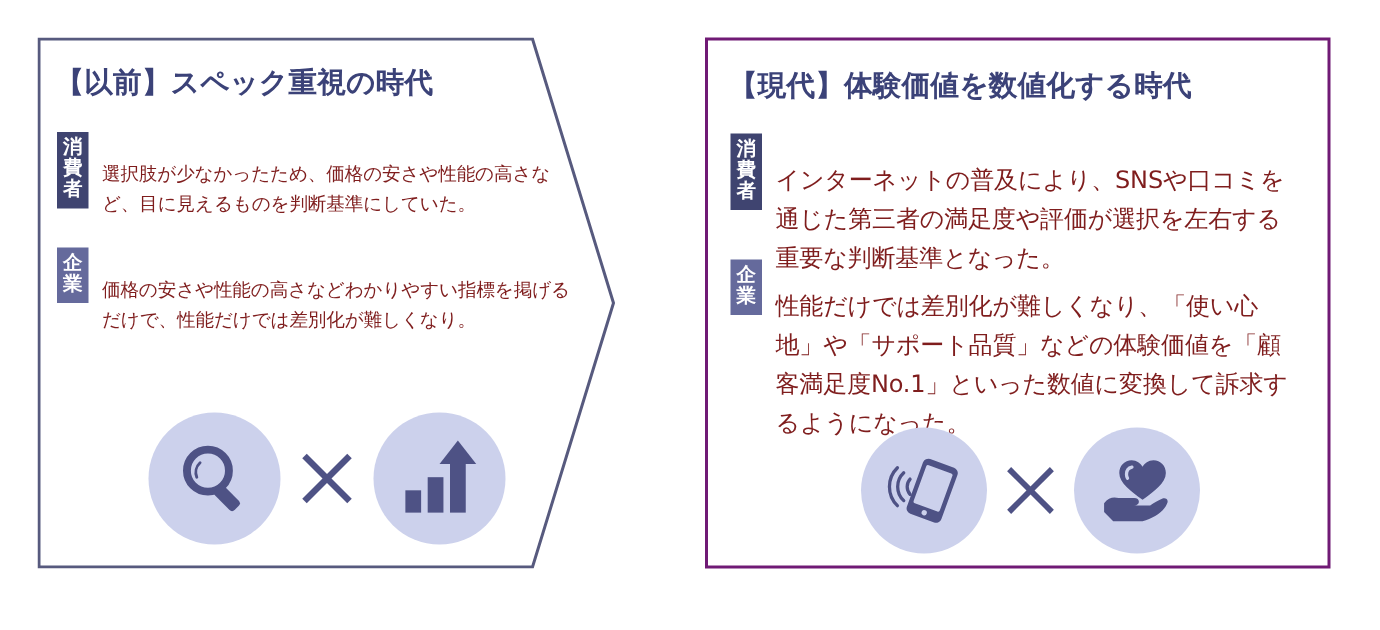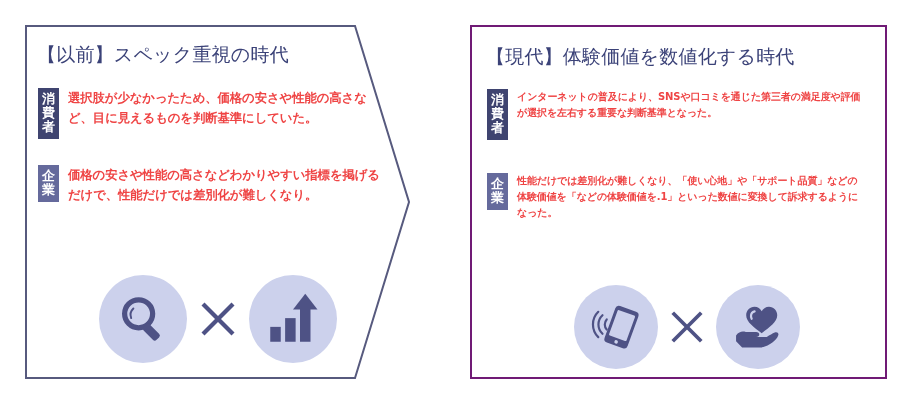--- a/index.html
+++ b/index.html
@@ -63,7 +63,7 @@
     position: absolute;
     top: 17px;
     font-size: 19px;
-    font-weight: normal;
+    font-weight: bold;
     letter-spacing: 0.2px;
     color: #3b4278;
     white-space: nowrap;

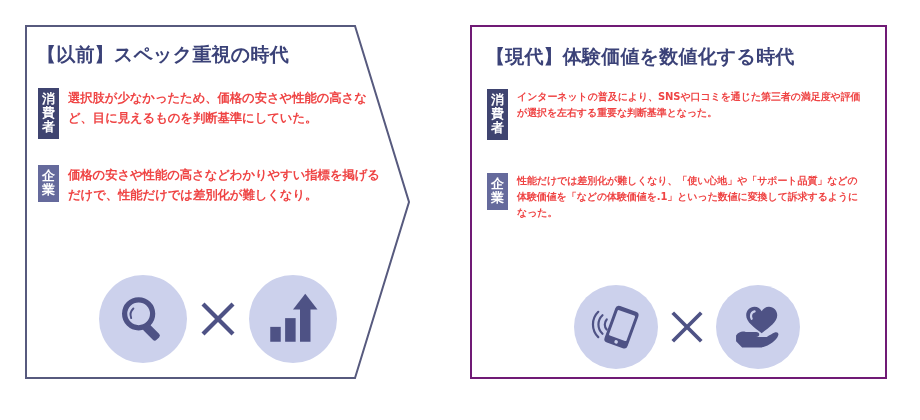--- a/index.html
+++ b/index.html
@@ -102,10 +102,11 @@
     flex: 1 1 auto;
     margin-left: 9px;
     font-size: 12.4px;
-    font-weight: bold;
+    font-weight: normal;
     line-height: 1.62;
-    color: #ef4444;
+    color: #7f1d1d;
     letter-spacing: -0.1px;
+    margin-top: 18px;
   }
   .panel-right .row-text {
     font-size: 10px;

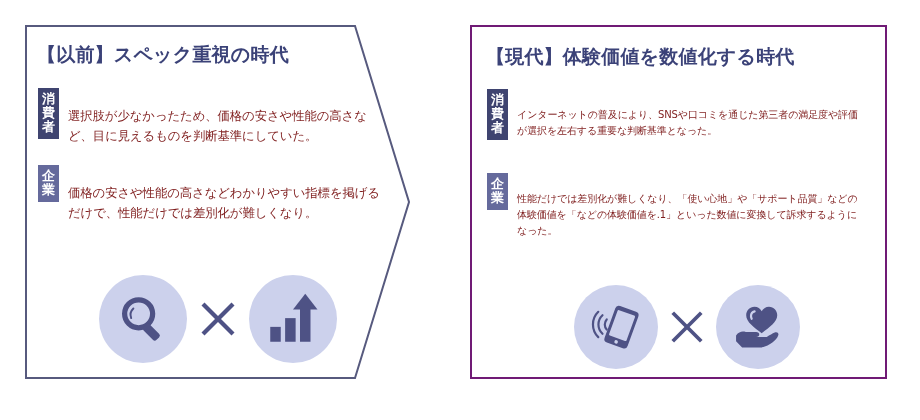--- a/index.html
+++ b/index.html
@@ -109,7 +109,7 @@
     margin-top: 18px;
   }
   .panel-right .row-text {
-    font-size: 10px;
+    font-size: 16px;
     line-height: 1.62;
   }
 

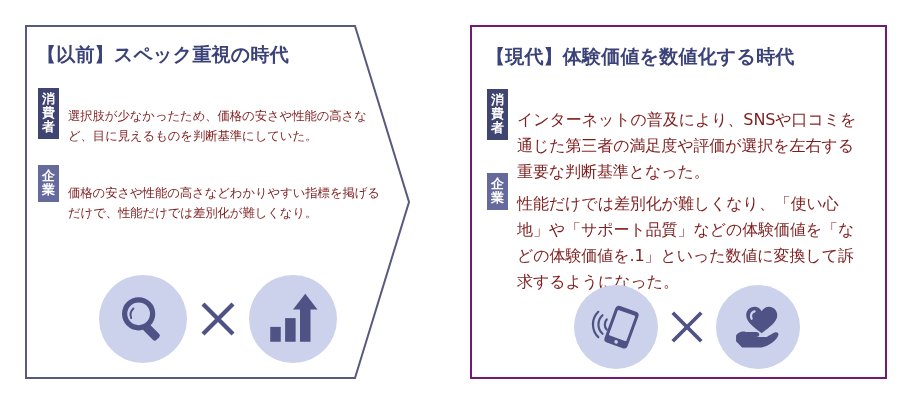--- a/index.html
+++ b/index.html
@@ -227,7 +227,7 @@
           <span>企</span>
           <span>業</span>
         </div>
-        <div class="row-text">性能だけでは差別化が難しくなり、「使い心地」や「サポート品質」などの体験価値を「などの体験価値を.1」といった数値に変換して訴求するようになった。</div>
+        <div class="row-text">性能だけでは差別化が難しくなり、「使い心地」や「サポート品質」などの体験価値を「顧客満足度No.1」といった数値に変換して訴求するようになった。</div>
       </div>
 
       <div class="icon-strip">

